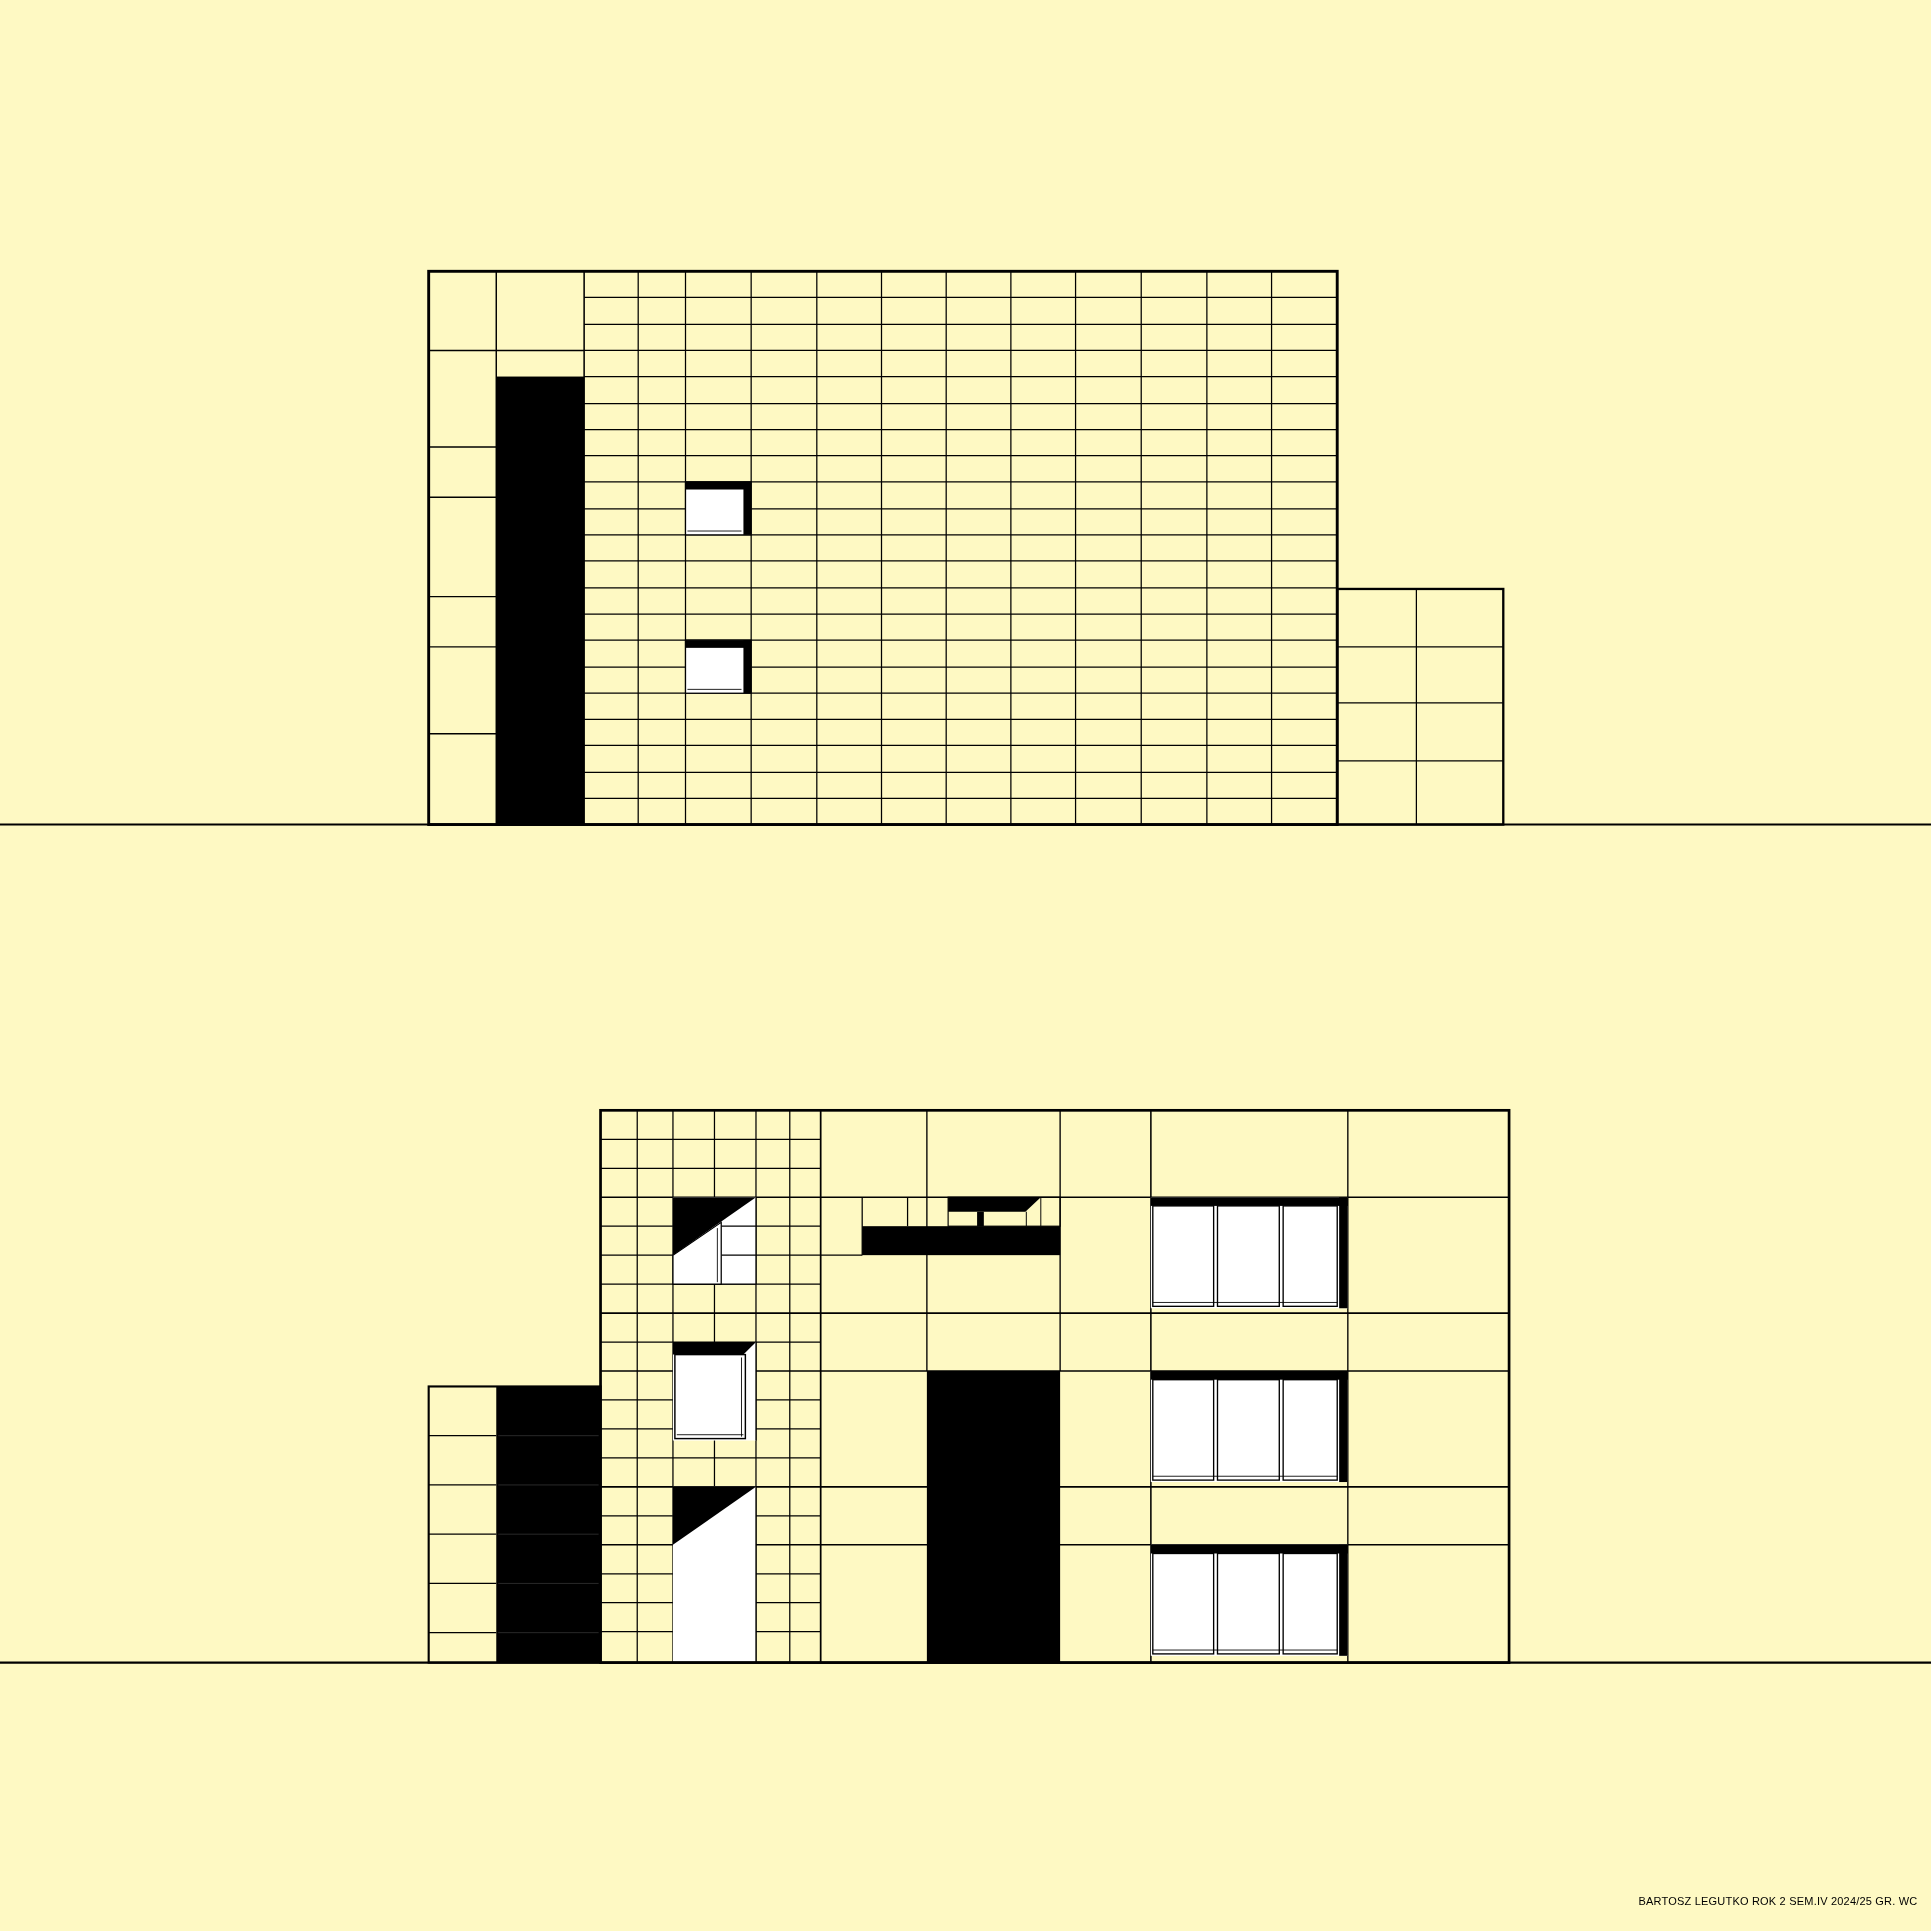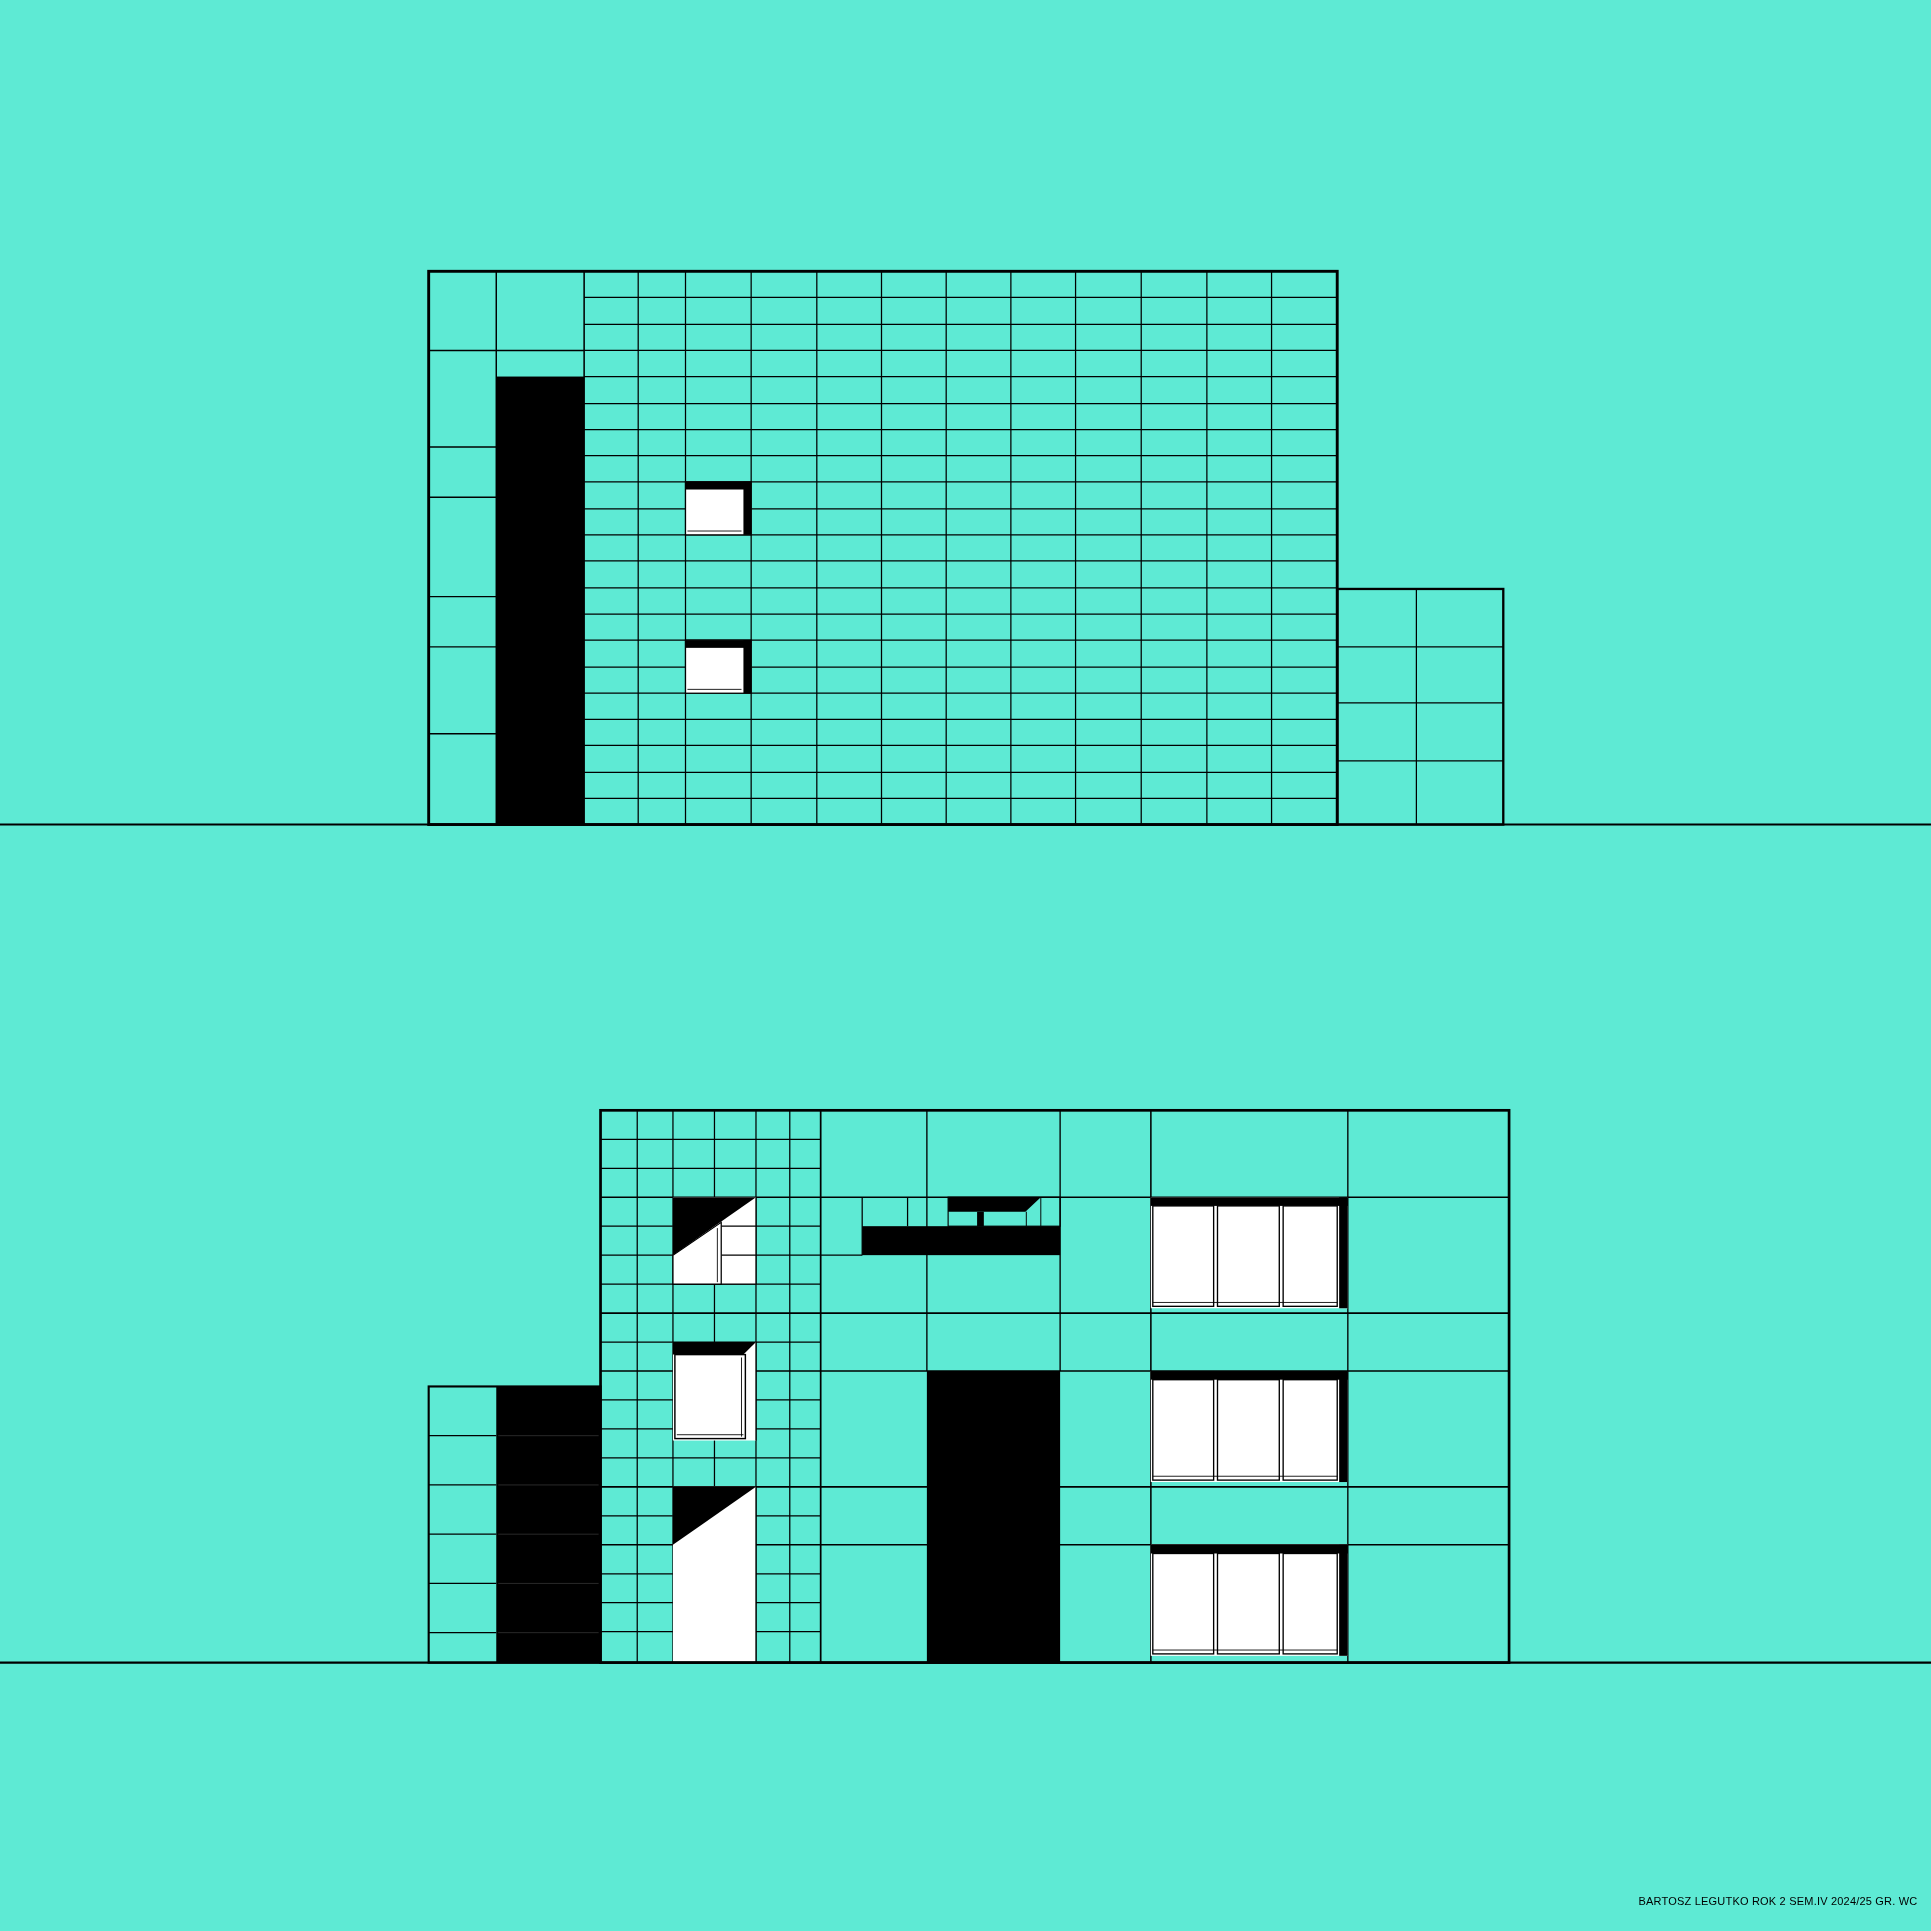--- a/index.html
+++ b/index.html
@@ -3,7 +3,7 @@
 <meta charset="utf-8">
 <style>
   html,body{margin:0;padding:0;background:#ffffff;}
-  .sheet{position:relative;width:1931px;height:1931px;background:#5eead4;overflow:hidden;
+  .sheet{position:relative;width:1931px;height:1931px;background:#fef9c3;overflow:hidden;
          font-family:"Liberation Sans", sans-serif;}
   #drawing{position:absolute;left:0;top:0;width:1931px;height:1931px;display:block;}
   .title-annotation{position:absolute;top:1895px;right:13.5px;font-size:11px;color:#000;

